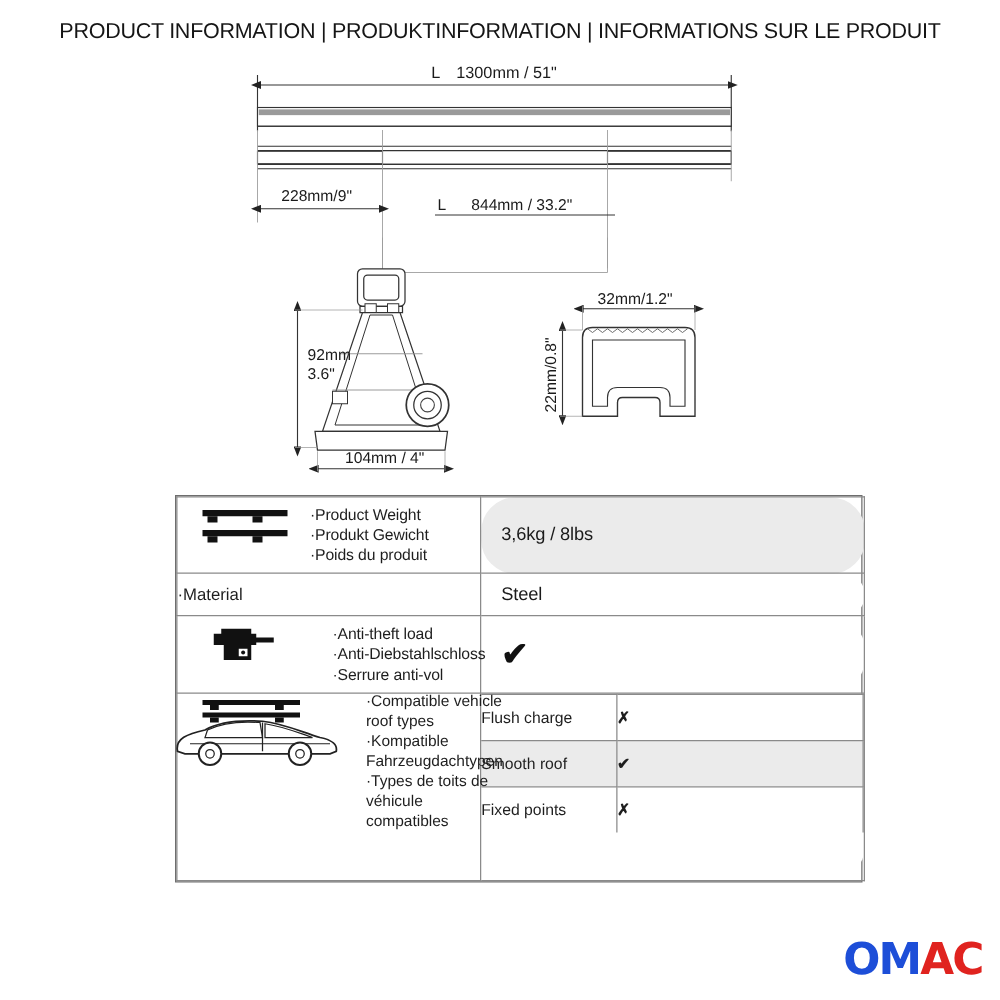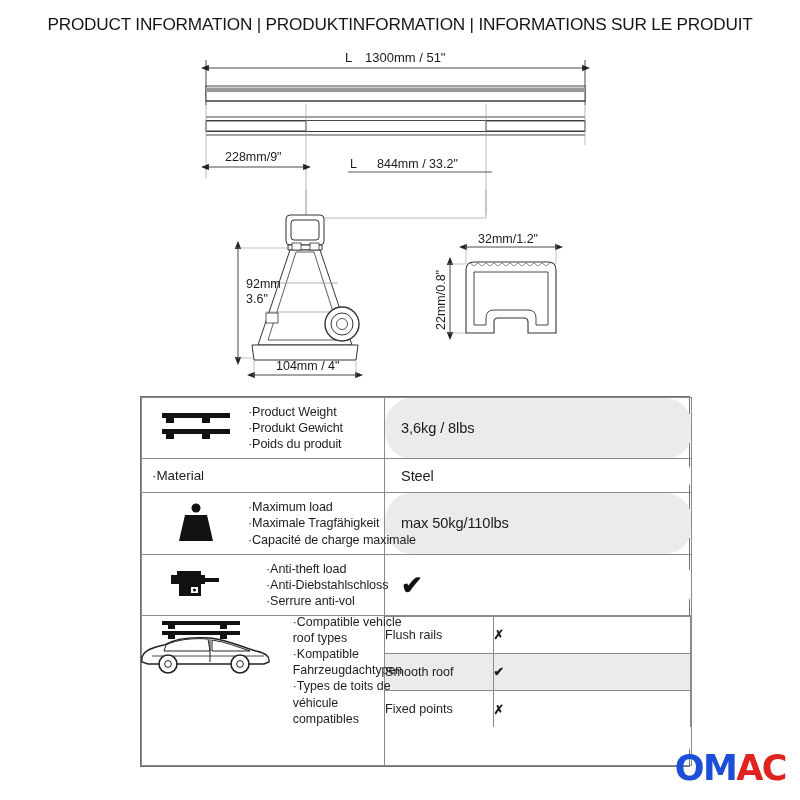--- a/index.html
+++ b/index.html
@@ -48,7 +48,7 @@
   .plain{background:#ffffff;}
 
   .cell-pad{padding:6px 8px;}
-  .row-flex{display:flex;align-items:center;gap:6px;}
+  .row-flex{display:flex;align-items:flex-start;gap:6px;}
   .icon-box{
     width:92px;min-width:92px;height:100%;
     display:flex;align-items:center;justify-content:center;

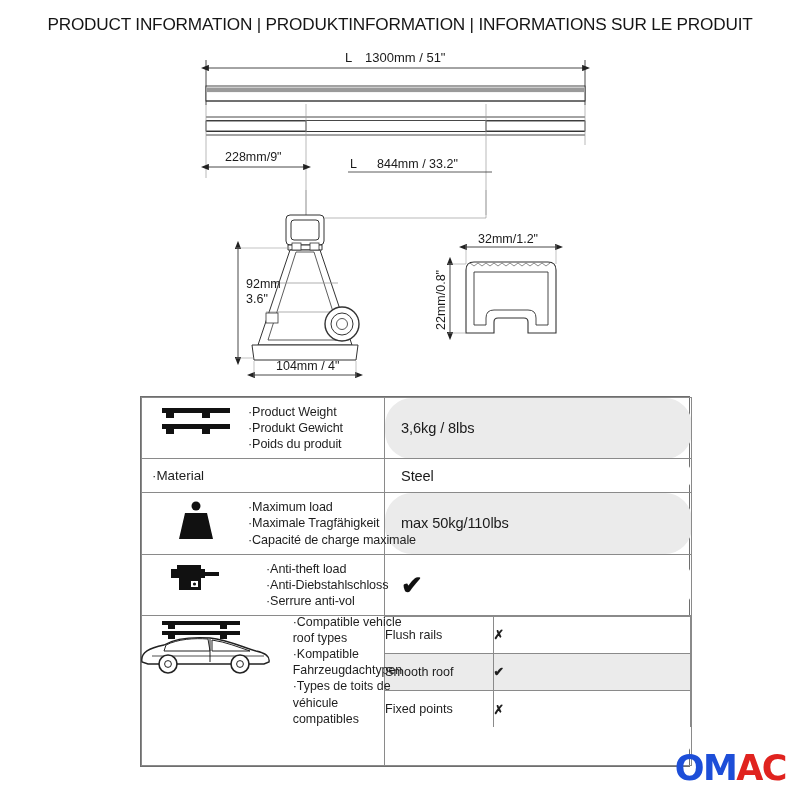--- a/index.html
+++ b/index.html
@@ -75,7 +75,6 @@
   }
   .material-label{
     font-size:13.4px;
-    padding-left:10px;
     color:#1e1e1e;
   }
 

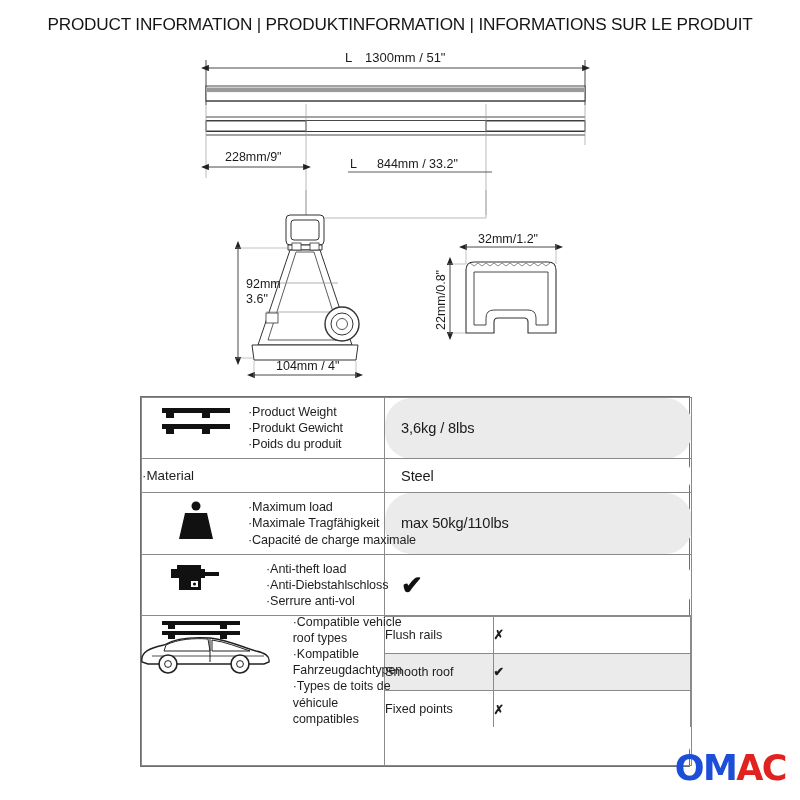--- a/index.html
+++ b/index.html
@@ -305,26 +305,6 @@
         </td>
       </tr>
 
-      <tr>
-        <td class="col-icon plain">
-          <div class="row-flex cell-pad">
-            <div class="icon-box">
-              <svg width="50" height="44" viewBox="0 0 50 44">
-                <circle cx="25" cy="7" r="4.5" fill="#111"></circle>
-                <path d="M14 14 L36 14 L42 40 L8 40 Z" fill="#111"></path>
-              </svg>
-            </div>
-            <div class="labels">
-              <div>·Maximum load</div>
-              <div>·Maximale Tragfähigkeit</div>
-              <div>·Capacité de charge maximale</div>
-            </div>
-          </div>
-        </td>
-        <td class="col-val shaded">
-          <div class="value">max 50kg/110lbs</div>
-        </td>
-      </tr>
 
       <tr>
         <td class="col-icon plain">

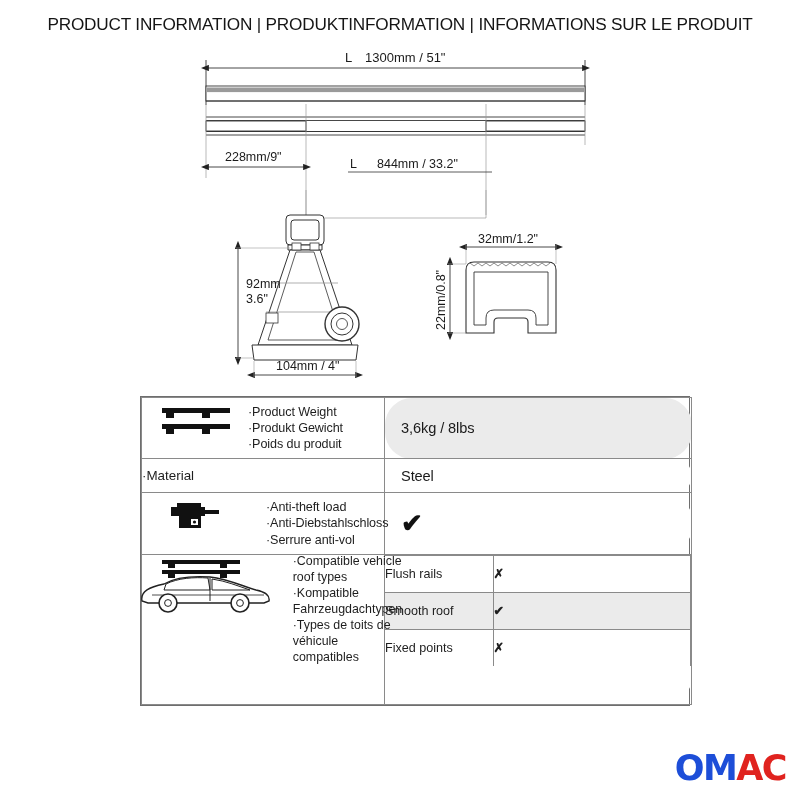--- a/index.html
+++ b/index.html
@@ -368,7 +368,7 @@
           <table class="subtable">
             <tbody>
               <tr>
-                <td class="sub-name plain">Flush rails</td>
+                <td class="sub-name plain">Flush charge</td>
                 <td class="sub-mark plain">✗</td>
               </tr>
               <tr>

